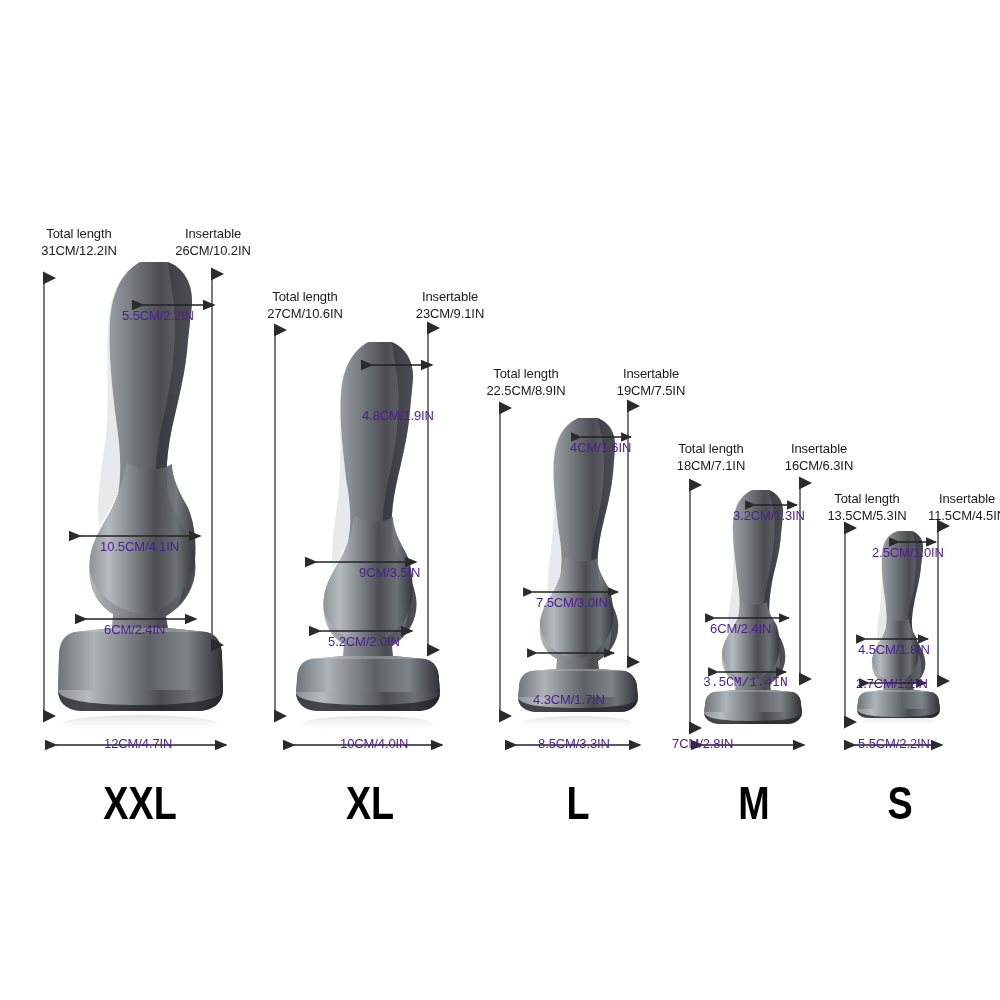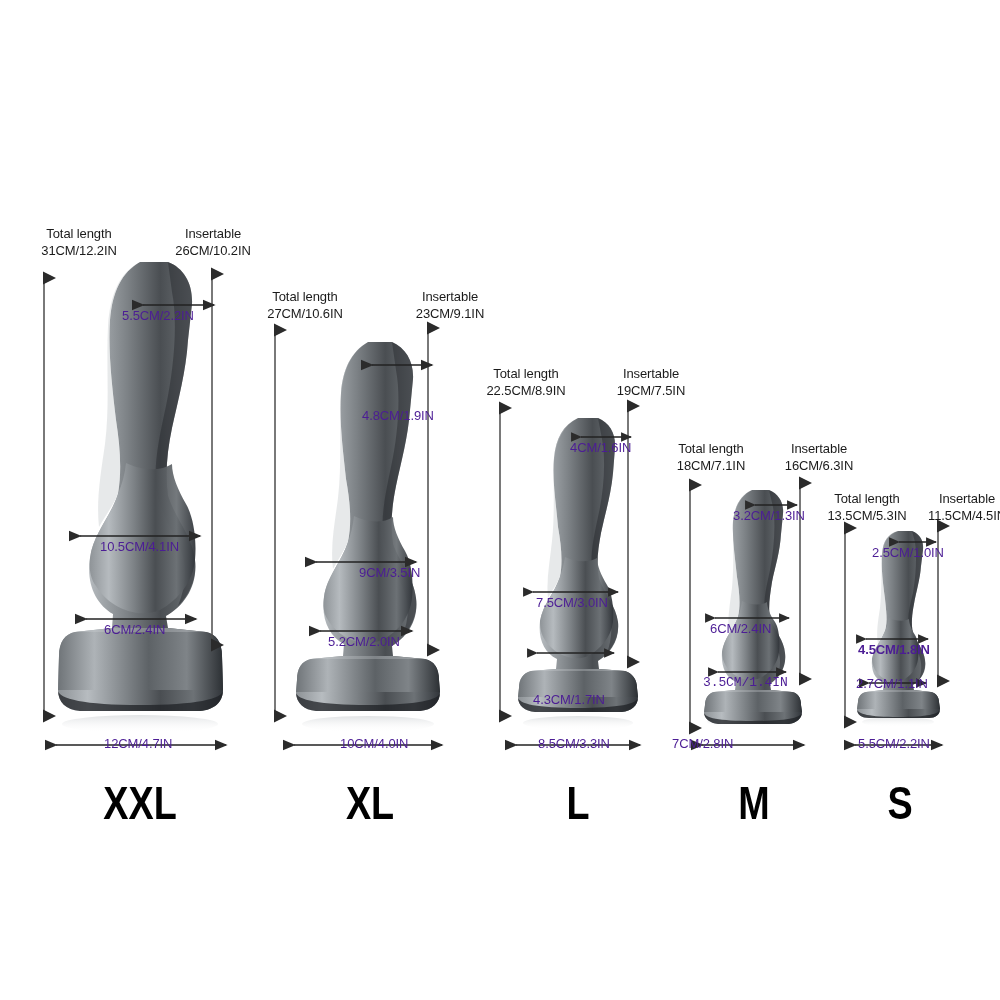--- a/index.html
+++ b/index.html
@@ -352,7 +352,7 @@
     <span>11.5CM/4.5IN</span>
   </div>
   <div class="meas" style="left:872px;top:545px;">2.5CM/1.0IN</div>
-  <div class="meas" style="left:858px;top:642px;font-weight:bold;">4.5CM/1.8IN</div>
+  <div class="meas" style="left:858px;top:642px;">4.5CM/1.8IN</div>
   <div class="meas" style="left:856px;top:676px;">2.7CM/1.1IN</div>
   <div class="meas" style="left:858px;top:736px;">5.5CM/2.2IN</div>
   <div class="sizelbl" style="left:848px;top:780px;width:104px;">S</div>

